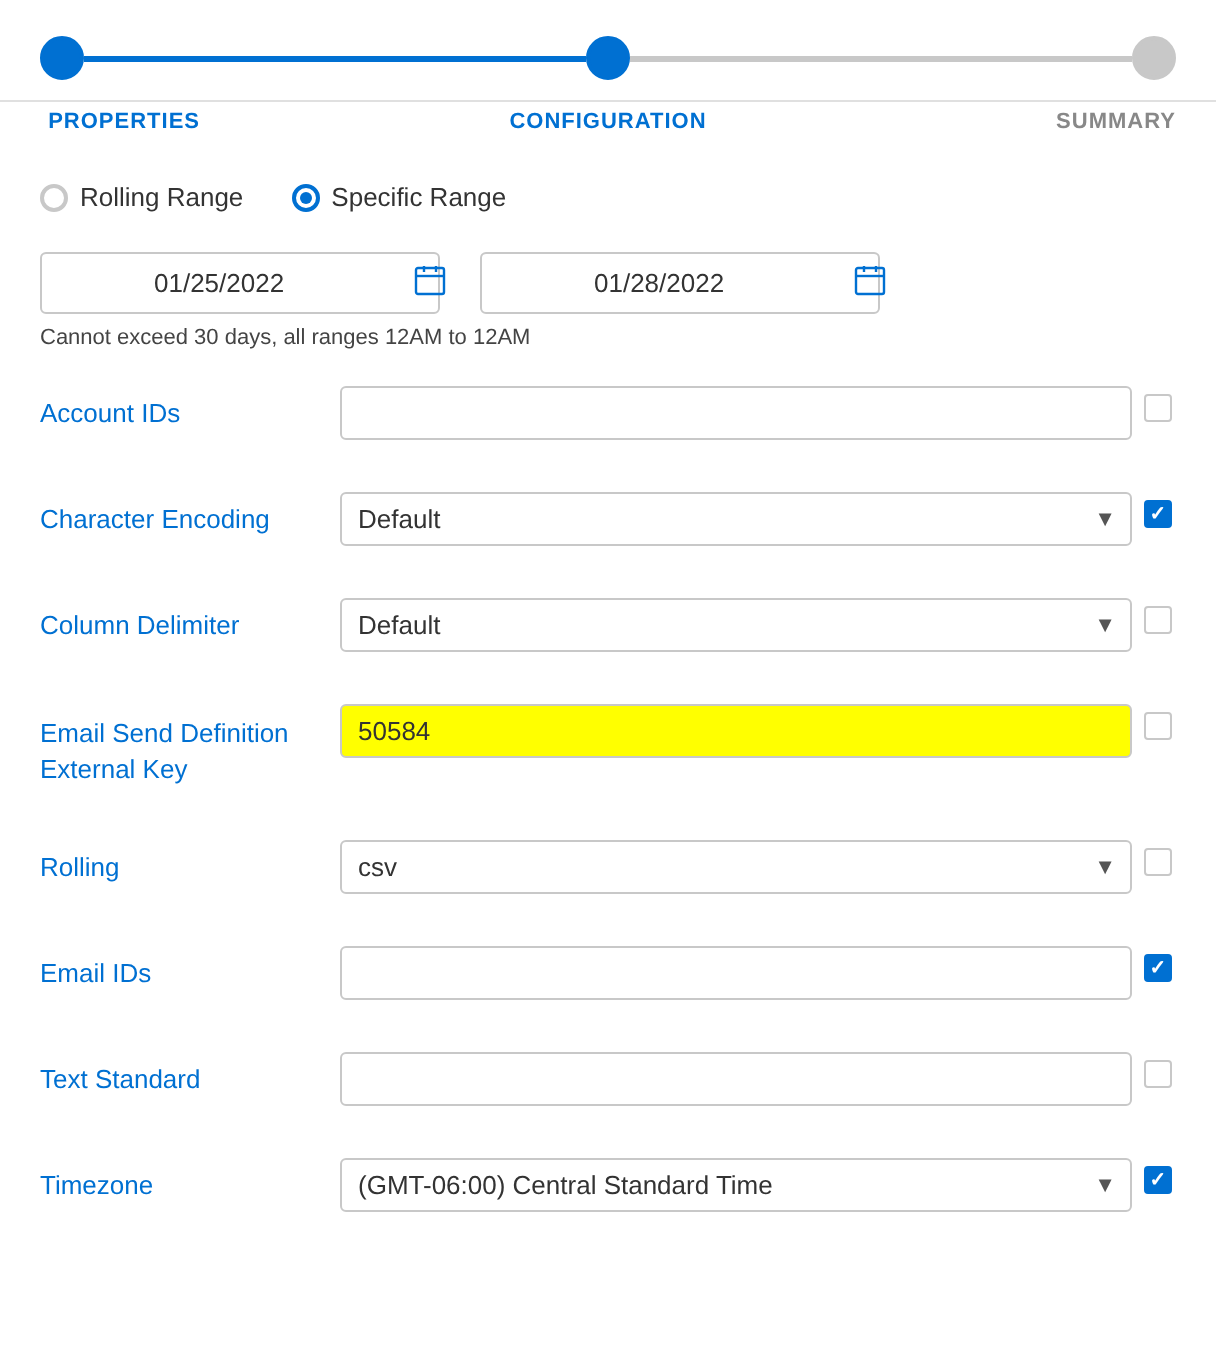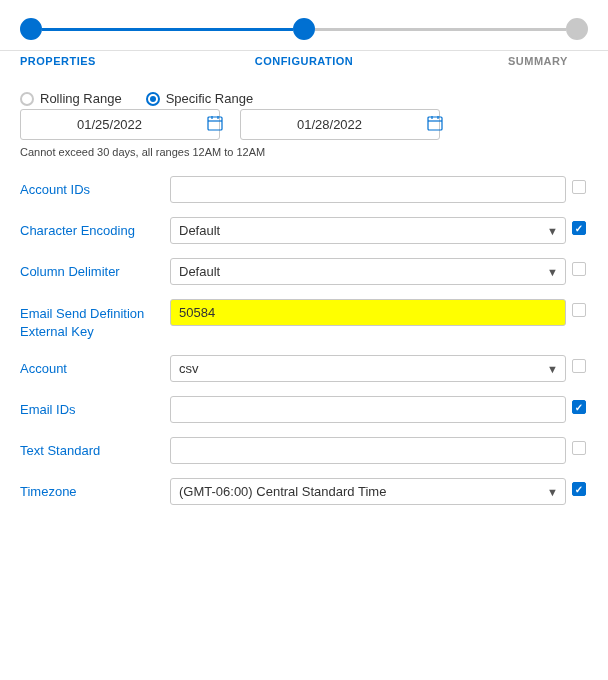--- a/index.html
+++ b/index.html
@@ -82,7 +82,7 @@
     .step-label-wrap {
       display: flex;
       flex-direction: column;
-      align-items: flex-start;
+      align-items: flex-end;
       min-width: 80px;
     }
     

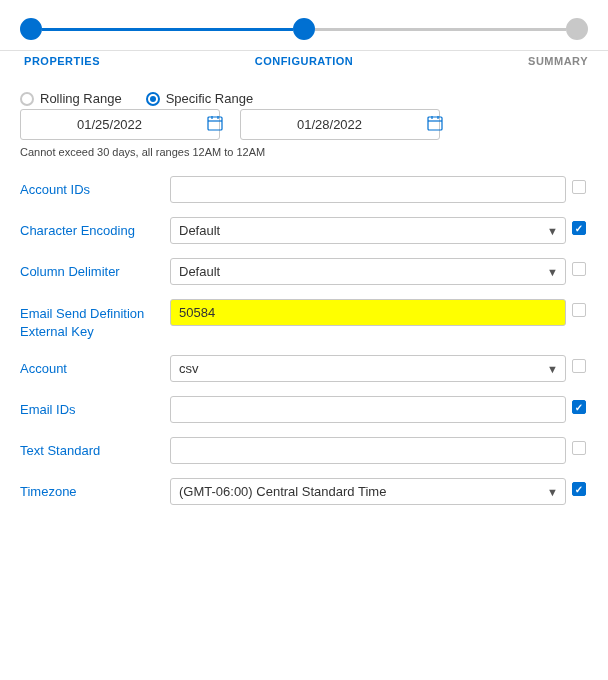--- a/index.html
+++ b/index.html
@@ -94,7 +94,7 @@
       display: flex;
       align-items: center;
       gap: 24px;
-      margin-bottom: 3px;
+      margin-bottom: 20px;
     }
     .radio-item {
       display: flex;

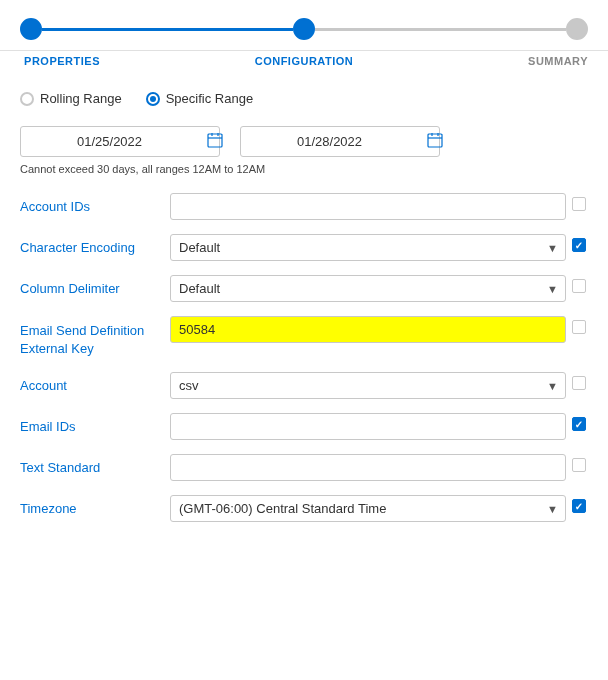--- a/index.html
+++ b/index.html
@@ -165,7 +165,7 @@
     .form-row {
       display: flex;
       align-items: flex-start;
-      margin-bottom: 14px;
+      margin-bottom: 26px;
     }
     .form-label {
       width: 150px;

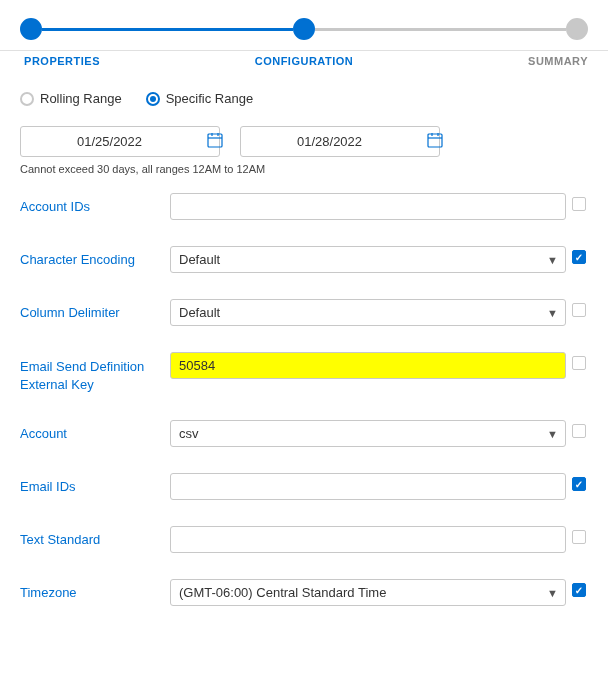--- a/index.html
+++ b/index.html
@@ -382,7 +382,7 @@
     </div>
 
     <div class="form-row" style="position:relative;">
-      <span class="form-label">Account</span>
+      <span class="form-label">Rolling</span>
       <div class="form-control">
         <div class="select-wrap">
           <select>

